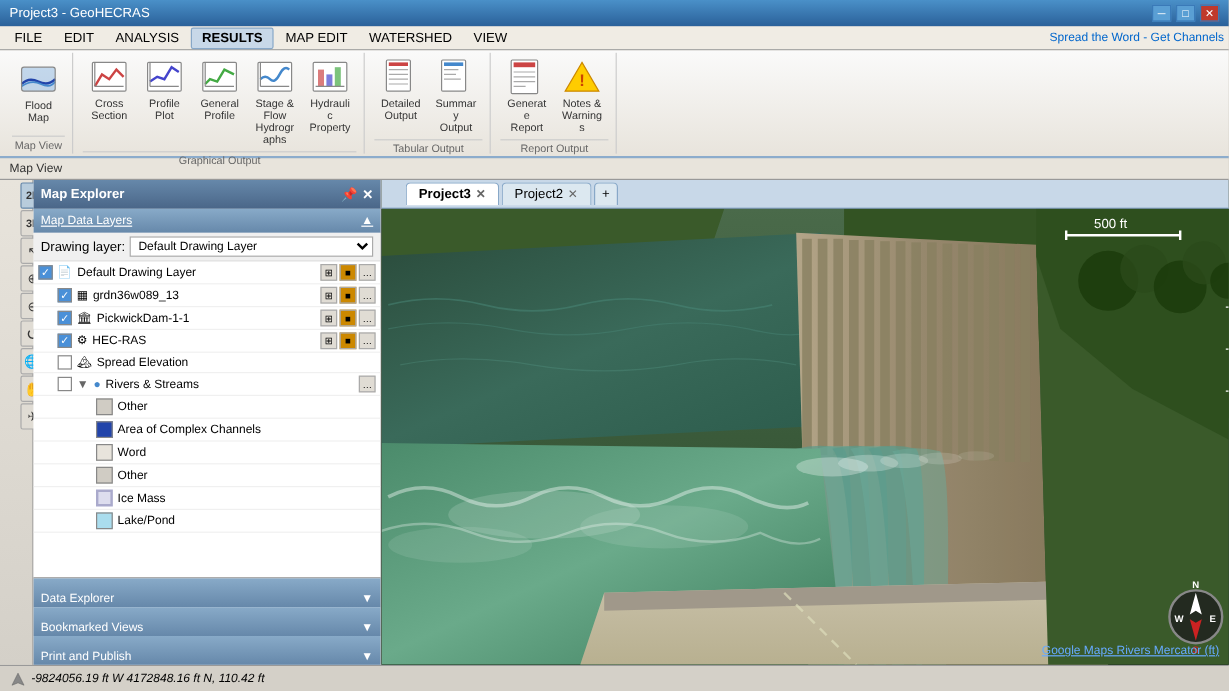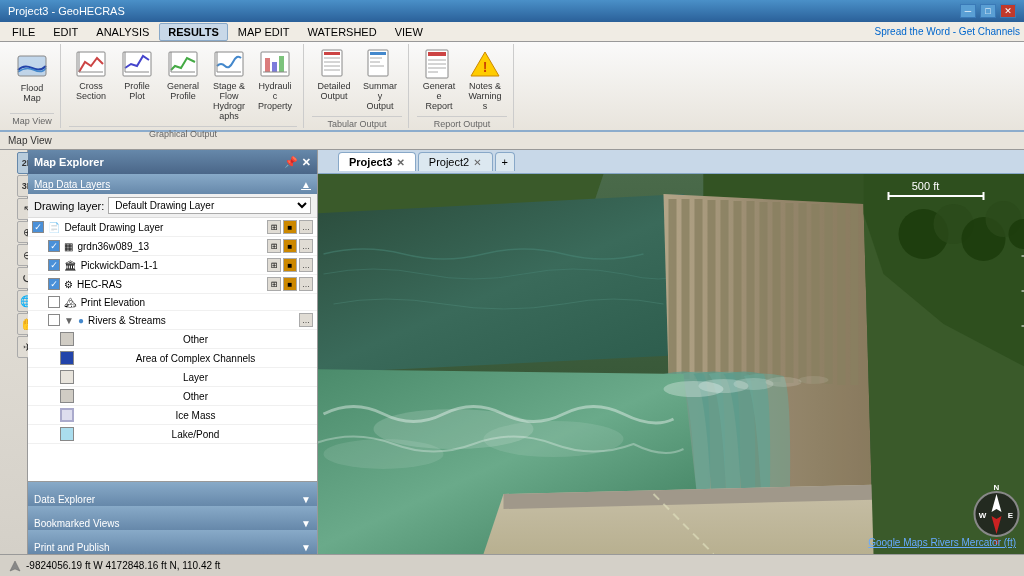--- a/index.html
+++ b/index.html
@@ -579,7 +579,7 @@
       <div class="layer-item layer-indent">
         <div class="layer-checkbox"></div>
         <span>🏔</span>
-        <span class="layer-name">Print Elevation</span>
+        <span class="layer-name">Spread Elevation</span>
       </div>
 
       <div class="layer-item layer-indent">

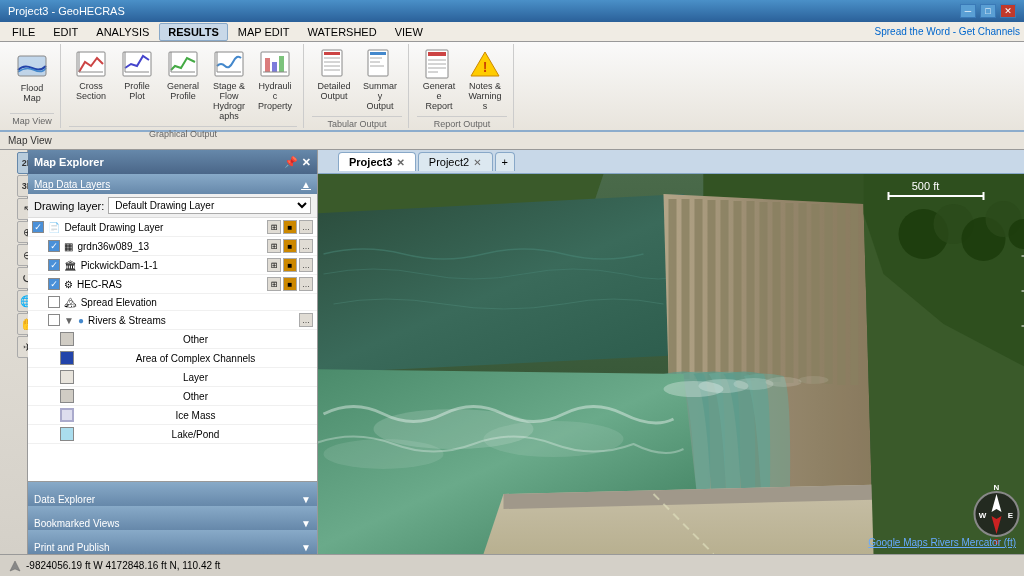--- a/index.html
+++ b/index.html
@@ -231,7 +231,7 @@
       cursor: pointer;
     }
     .layer-indent { padding-left: 20px; }
-    .layer-indent2 { padding-left: 32px; text-align: center; }
+    .layer-indent2 { padding-left: 52px; }
 
     
     .sub-panels {

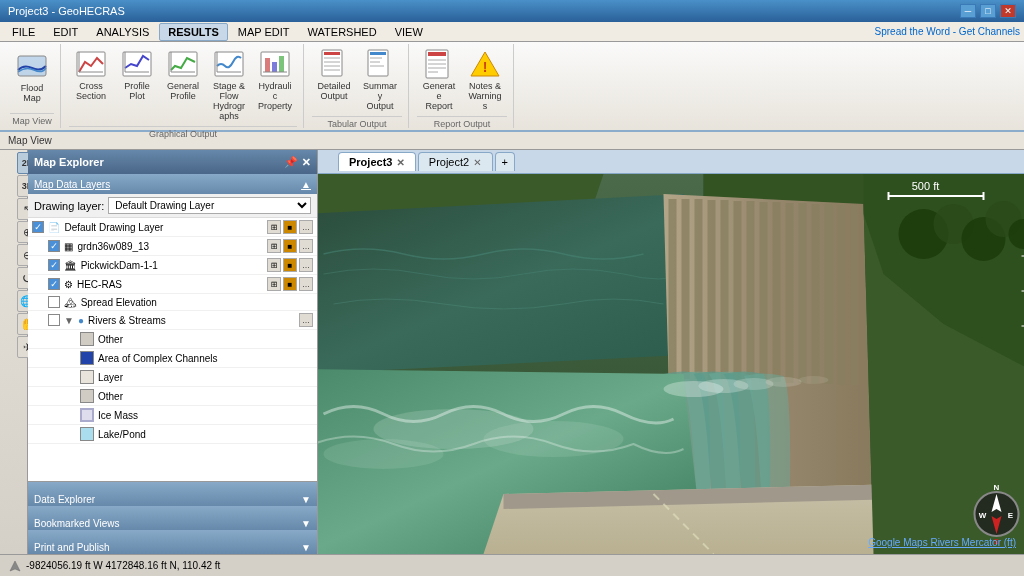--- a/index.html
+++ b/index.html
@@ -605,7 +605,7 @@
 
       <div class="layer-item layer-indent2">
         <div class="layer-color-box" style="background:#e8e4dc;"></div>
-        <span class="layer-name">Layer</span>
+        <span class="layer-name">Word</span>
       </div>
 
       <div class="layer-item layer-indent2">

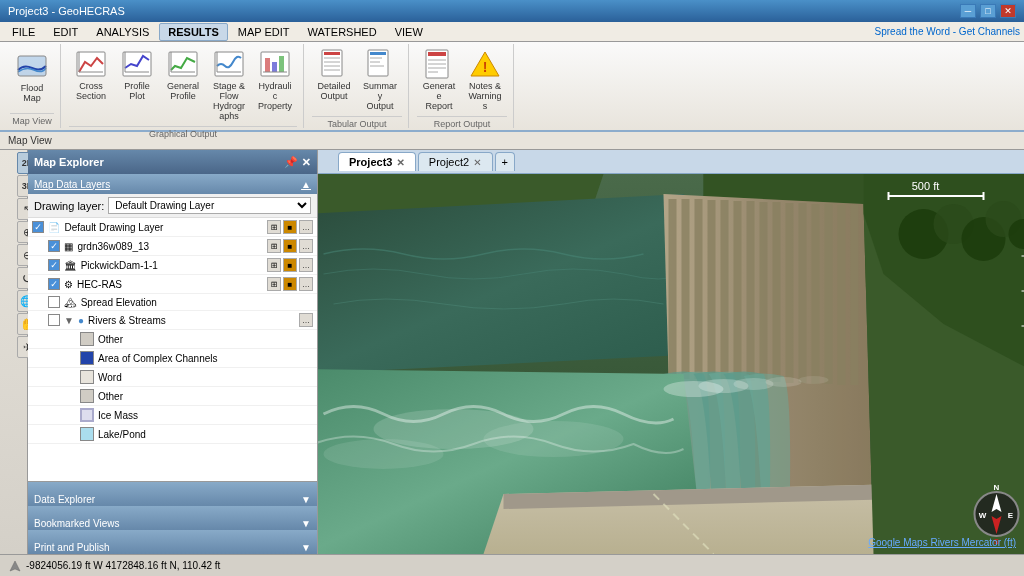--- a/index.html
+++ b/index.html
@@ -319,7 +319,7 @@
       justify-content: space-between;
       font-size: 10px;
     }
-    .status-coords { display: flex; align-items: center; gap: 4px; }
+    .status-coords { display: flex; align-items: center; gap: 4px; font-style: italic; }
 
     
     ::-webkit-scrollbar { width: 8px; }

